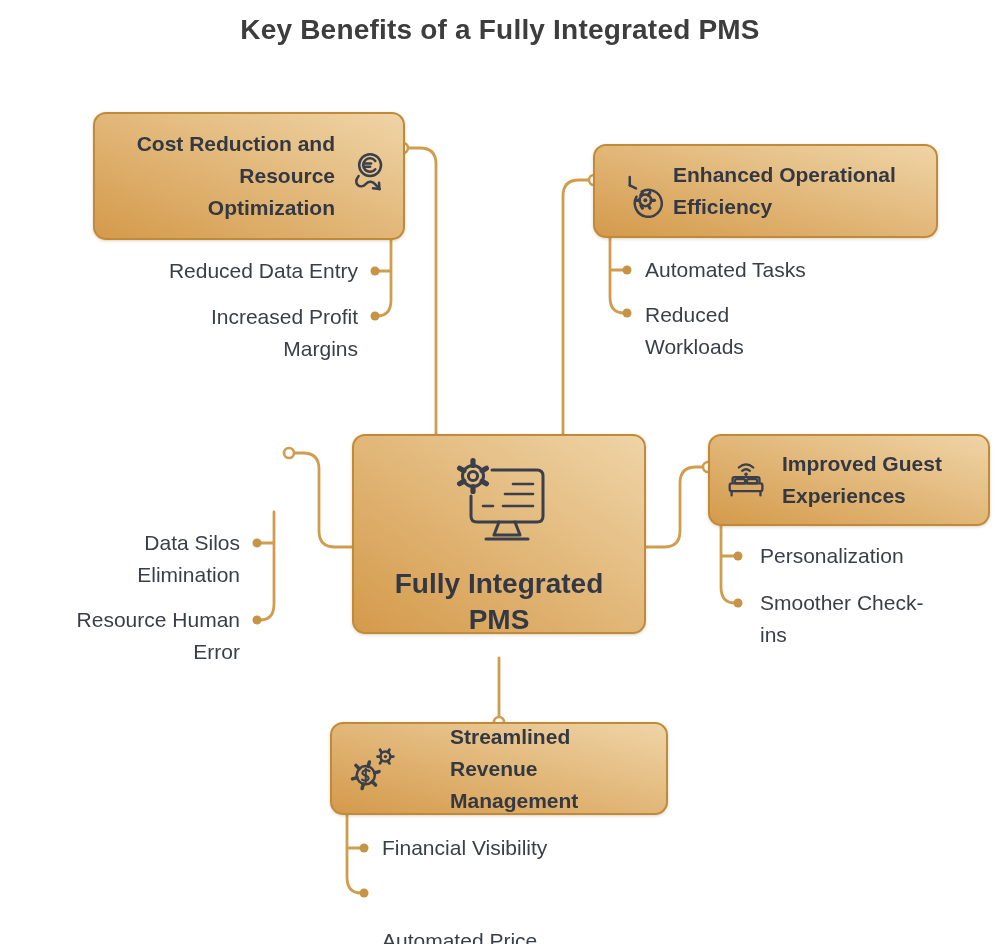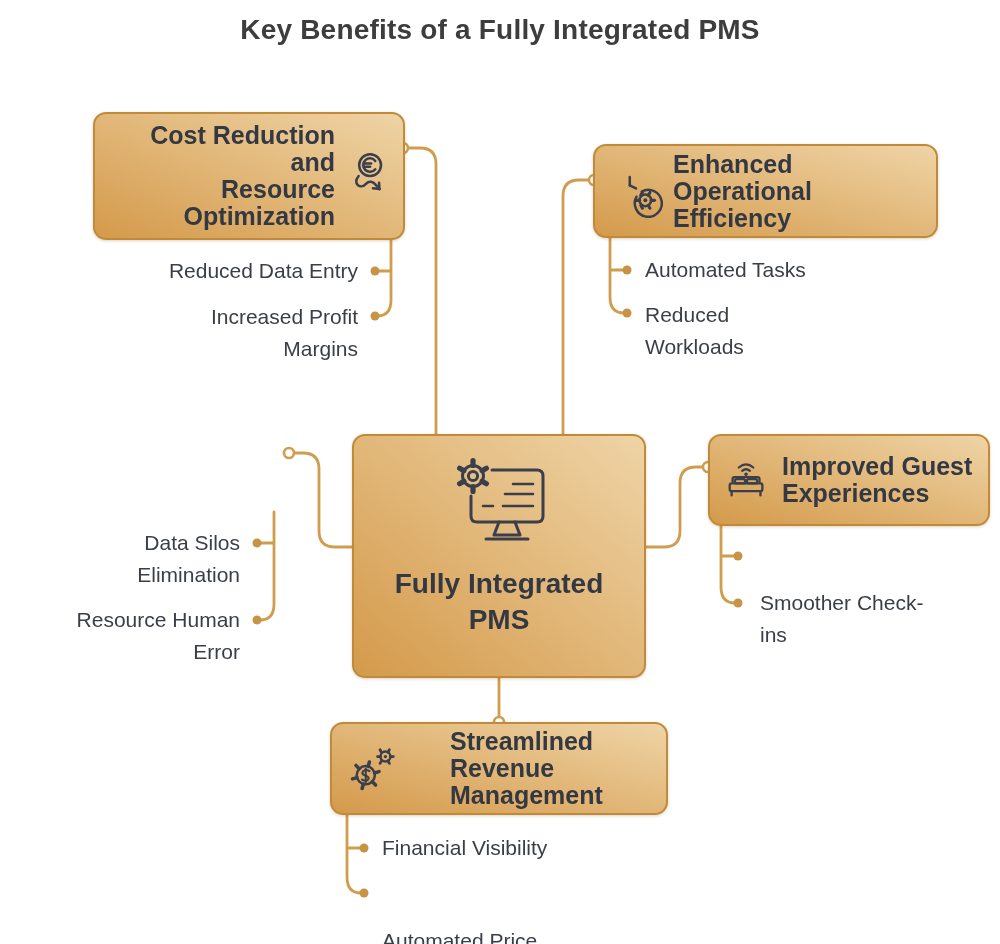--- a/index.html
+++ b/index.html
@@ -20,7 +20,7 @@
     box-shadow:0 1px 3px rgba(120,80,20,.25);
   }
   .node .ttl{
-    font-weight:bold;font-size:25px;line-height:27px;color:#343842;
+    font-weight:bold;font-size:21px;line-height:32px;color:#343842;
     white-space:pre-line;
   }
   .node svg{flex-shrink:0;display:block;}

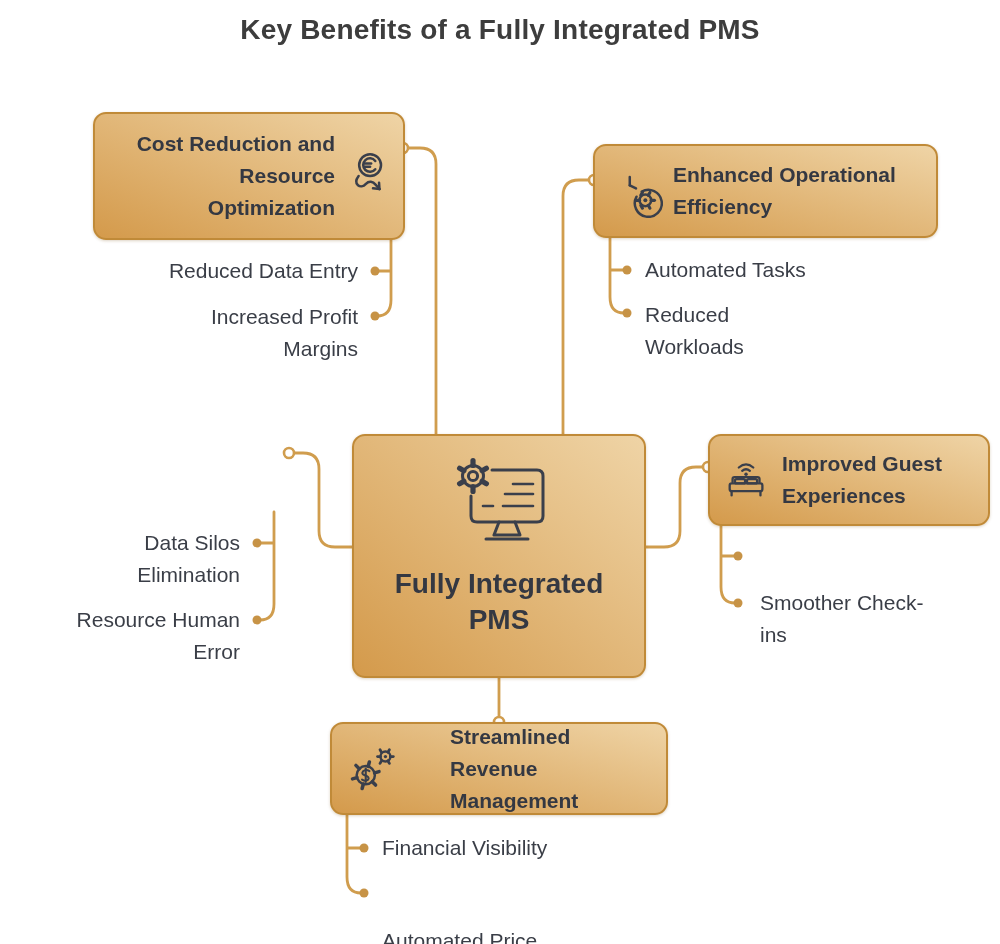--- a/index.html
+++ b/index.html
@@ -172,6 +172,7 @@
     <div class="ttl">Improved Guest
 Experiences</div>
   </div>
+  <div class="sub" style="left:760px;top:540px;">Personalization</div>
   <div class="sub" style="left:760px;top:587px;">Smoother Check-
 ins</div>
 

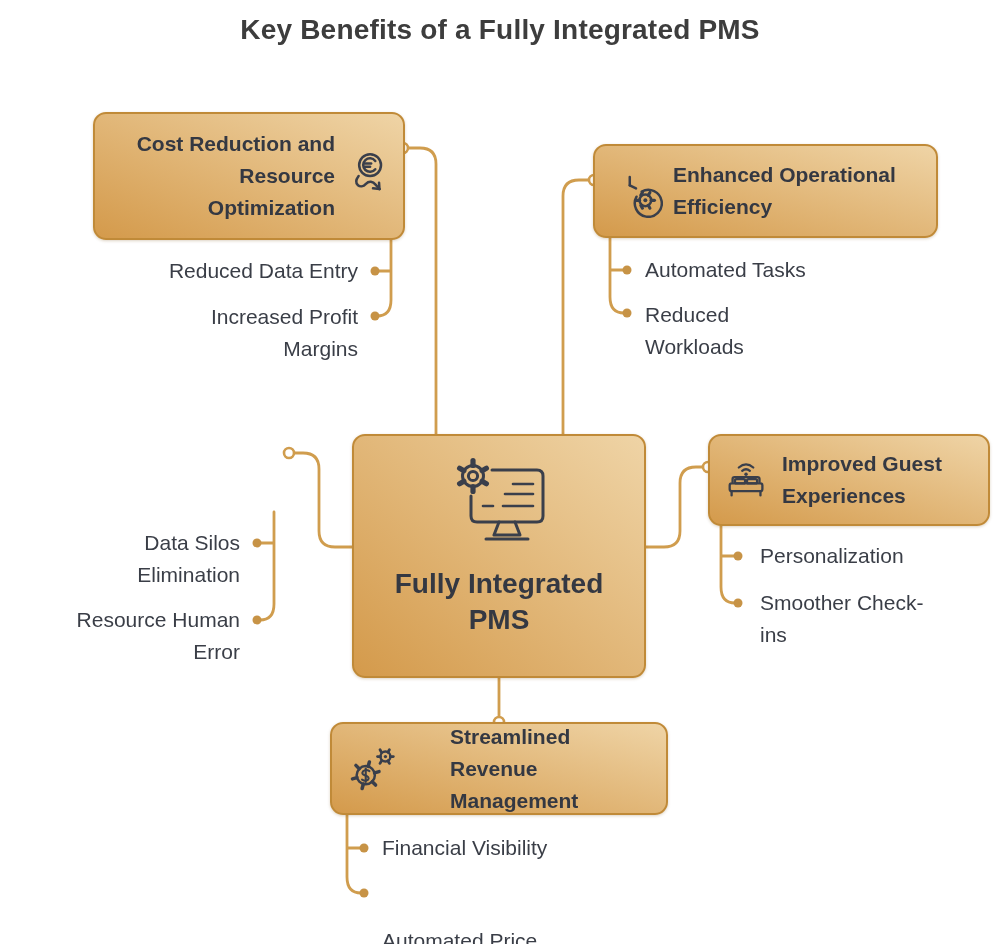--- a/index.html
+++ b/index.html
@@ -79,7 +79,7 @@
     </g>
   </svg>
 
-  <div id="node-center" class="node" style="left:352px;top:434px;width:294px;height:244px;">
+  <div id="node-center" class="node" style="left:352px;top:434px;width:294px;height:200px;">
     <svg class="icon" width="126" height="104" viewBox="0 0 126 104">
 
       <g stroke-width="3">

